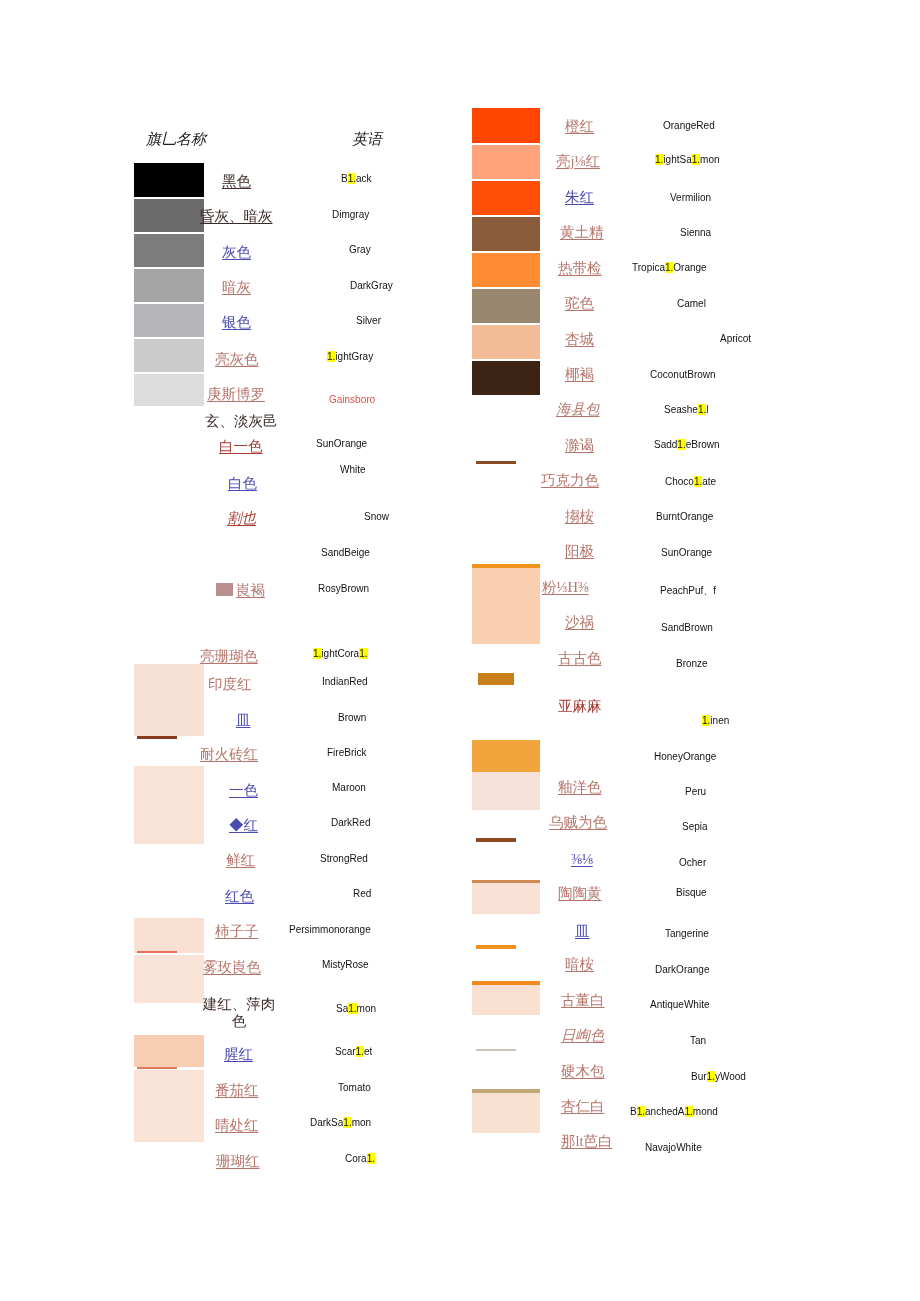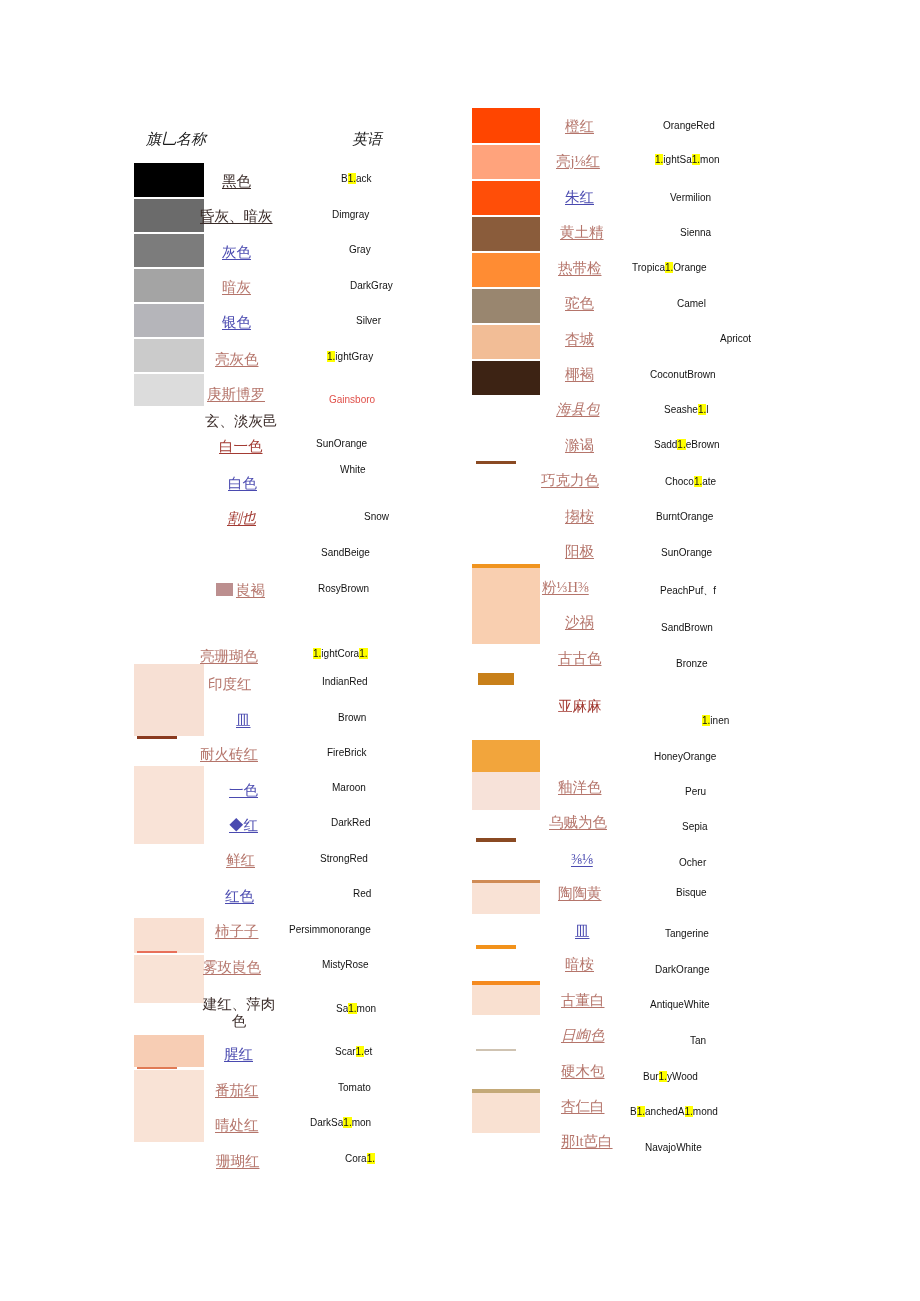--- a/index.html
+++ b/index.html
@@ -229,7 +229,7 @@
   <div class="abs en" style="left:655px; top:964px;"><span>DarkOrange</span></div>
   <div class="abs en" style="left:650px; top:999px;"><span>AntiqueWhite</span></div>
   <div class="abs en" style="left:690px; top:1035px;"><span>Tan</span></div>
-  <div class="abs en" style="left:643px; top:1071px;text-align:center;"><span>Bur</span><span class="hl">1.</span><span>yWood</span></div>
+  <div class="abs en" style="left:691px; top:1071px;text-align:center;"><span>Bur</span><span class="hl">1.</span><span>yWood</span></div>
   <div class="abs en" style="left:630px; top:1106px;"><span>B</span><span class="hl">1.</span><span>anchedA</span><span class="hl">1.</span><span>mond</span></div>
   <div class="abs en" style="left:645px; top:1142px;"><span>NavajoWhite</span></div>
 

